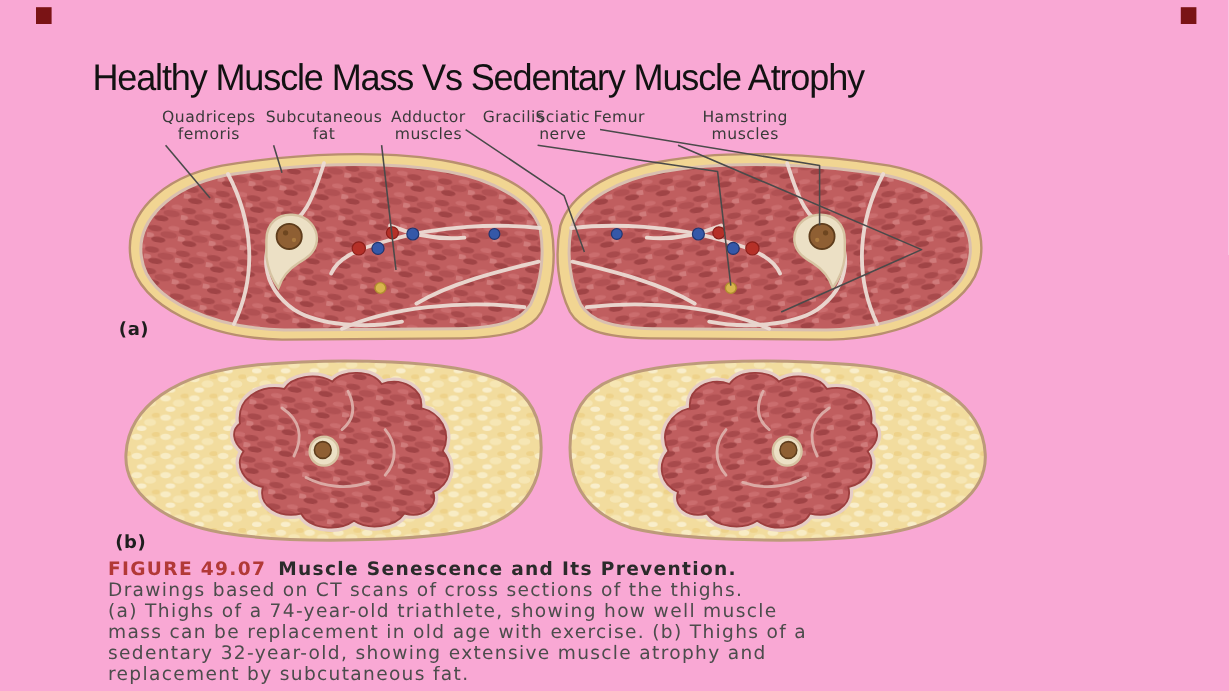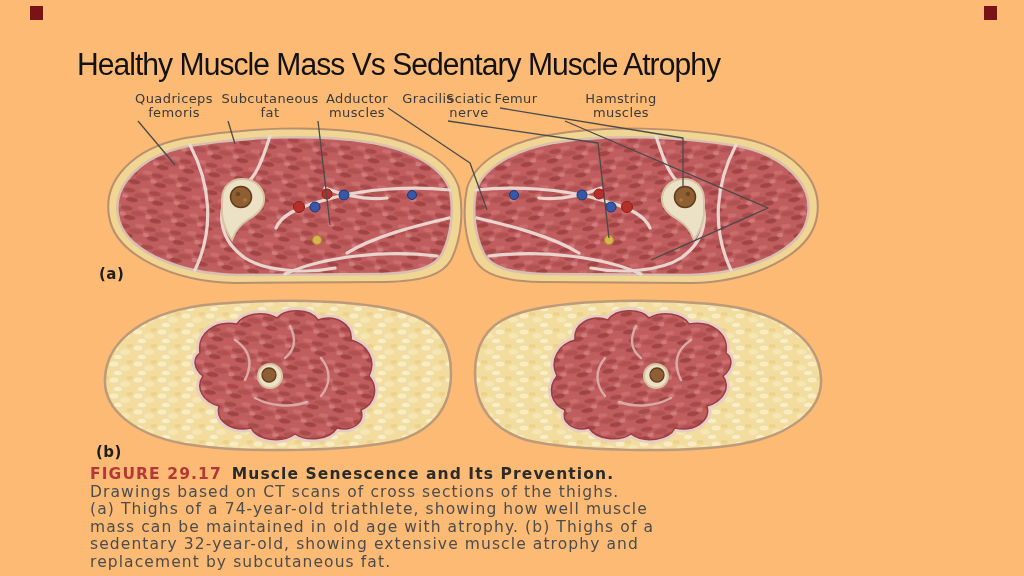--- a/index.html
+++ b/index.html
@@ -3,7 +3,7 @@
 <meta charset="utf-8">
 <style>
   html,body{margin:0;padding:0;background:#ffffff;}
-  .slide{position:relative;width:1024px;height:576px;background:#fdba74;overflow:hidden;
+  .slide{position:relative;width:1024px;height:576px;background:#f9a8d4;overflow:hidden;
          font-family:"DejaVu Sans","Liberation Sans",sans-serif;}
   .accent{position:absolute;top:6px;width:13px;height:14px;background:#7a1315;}
   .accent.left{left:30px;}

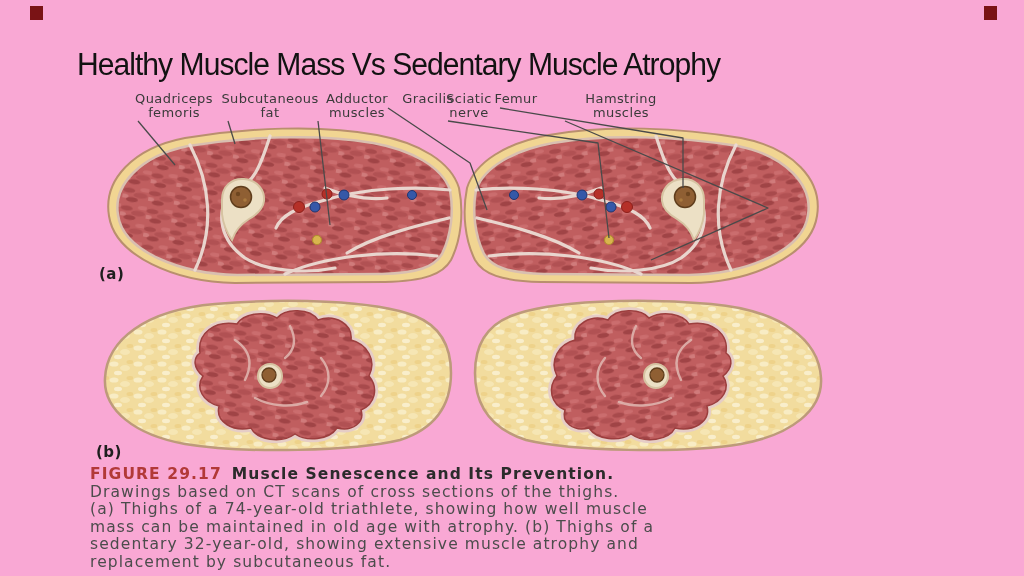--- a/index.html
+++ b/index.html
@@ -146,7 +146,7 @@
 
   <div class="caption">
     <div class="cap-line head">
-      <span class="ref">FIGURE 29.17</span><span>Muscle Senescence and Its Prevention.</span>
+      <span class="ref">FIGURE 49.07</span><span>Muscle Senescence and Its Prevention.</span>
     </div>
     <div class="cap-line">Drawings based on CT scans of cross sections of the thighs.</div>
     <div class="cap-line">(a) Thighs of a 74-year-old triathlete, showing how well muscle</div>

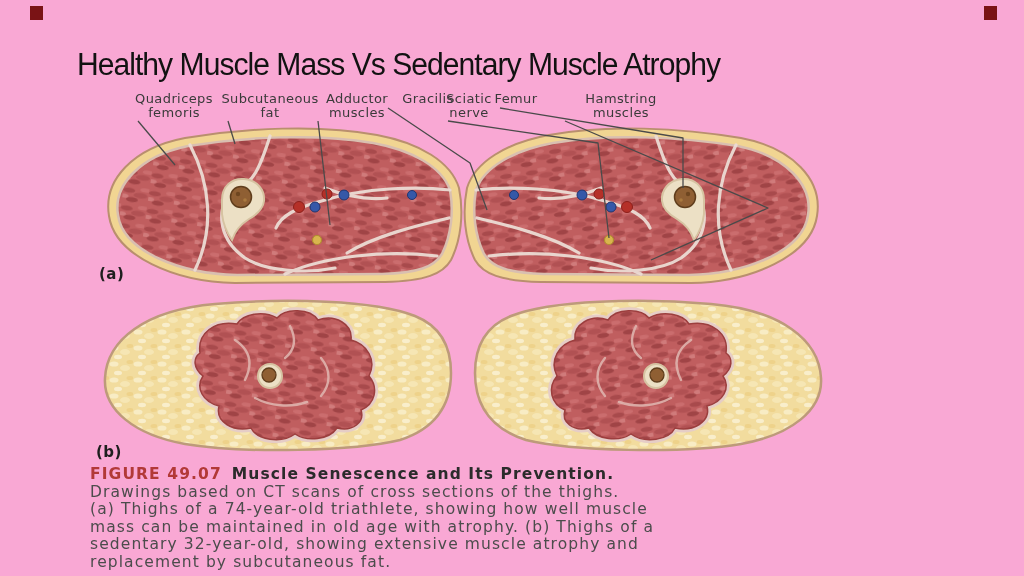--- a/index.html
+++ b/index.html
@@ -150,7 +150,7 @@
     </div>
     <div class="cap-line">Drawings based on CT scans of cross sections of the thighs.</div>
     <div class="cap-line">(a) Thighs of a 74-year-old triathlete, showing how well muscle</div>
-    <div class="cap-line">mass can be maintained in old age with atrophy. (b) Thighs of a</div>
+    <div class="cap-line">mass can be replacement in old age with exercise. (b) Thighs of a</div>
     <div class="cap-line">sedentary 32-year-old, showing extensive muscle atrophy and</div>
     <div class="cap-line">replacement by subcutaneous fat.</div>
   </div>

